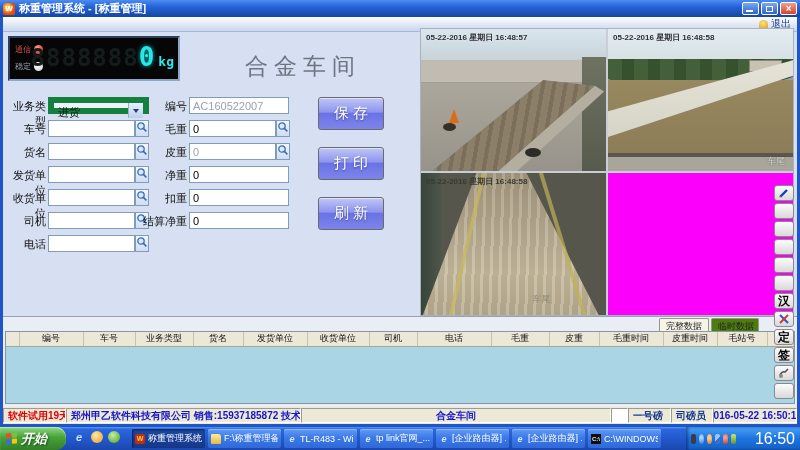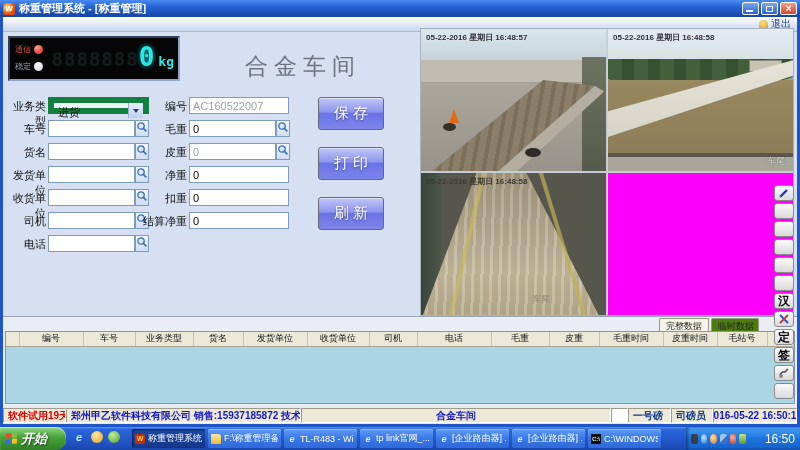--- a/index.html
+++ b/index.html
@@ -42,7 +42,7 @@
   #ind-stable .dot { background:radial-gradient(circle at 35% 30%,#ffffff,#c8ccd4); }
   #led-digits { position:absolute; right:4px; top:4px; display:flex; align-items:baseline;
     font-family:"DejaVu Sans Mono", monospace; font-weight:bold; }
-  #led-ghost { color:#151d1c; font-size:19px; letter-spacing:1px; }
+  #led-ghost { color:#151d1c; font-size:24px; letter-spacing:1px; }
   #led-value { color:#2be8e8; font-size:26px; text-shadow:0 0 5px rgba(0,255,255,.7); }
   #led-unit { color:#2be8e8; font-size:13px; margin-left:4px; font-weight:bold; }
 

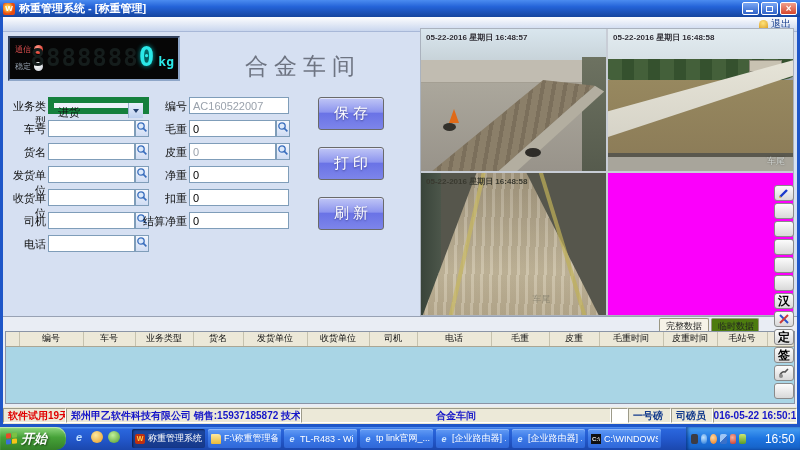--- a/index.html
+++ b/index.html
@@ -188,7 +188,7 @@
     background:linear-gradient(180deg,#4aa2f4 0%,#1d74e0 50%,#1560c4 100%); box-shadow:inset 2px 0 3px rgba(0,20,80,.5);
     display:flex; align-items:center; gap:3px; padding:0 5px; }
   .tray-ic { width:10px; height:10px; border-radius:2px; }
-  #clock { color:#fff; font-size:12px; margin-left:16px; }
+  #clock { color:#fff; font-size:16px; margin-left:16px; }
 </style>
 </head>
 <body>

